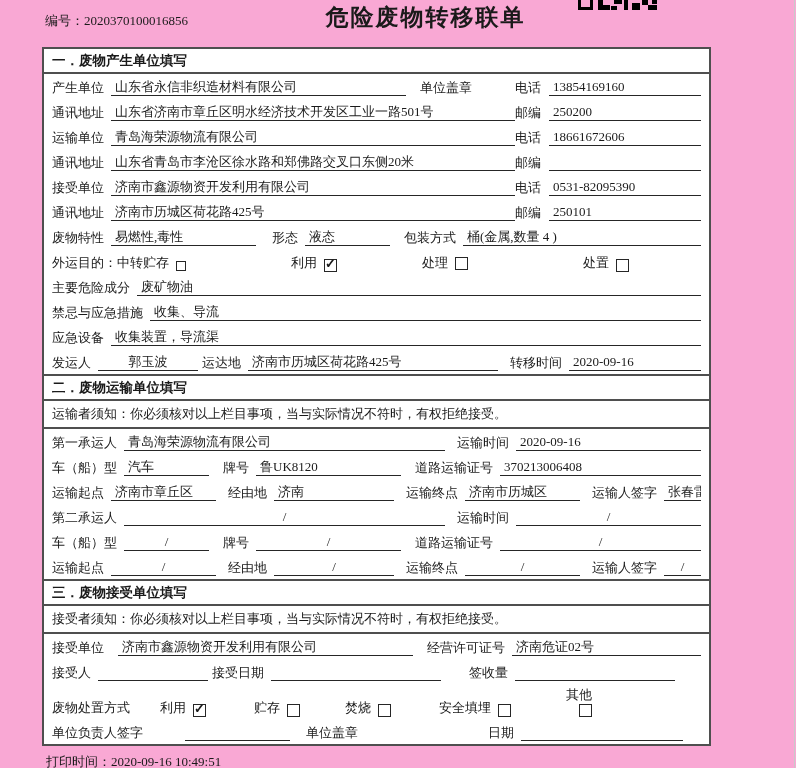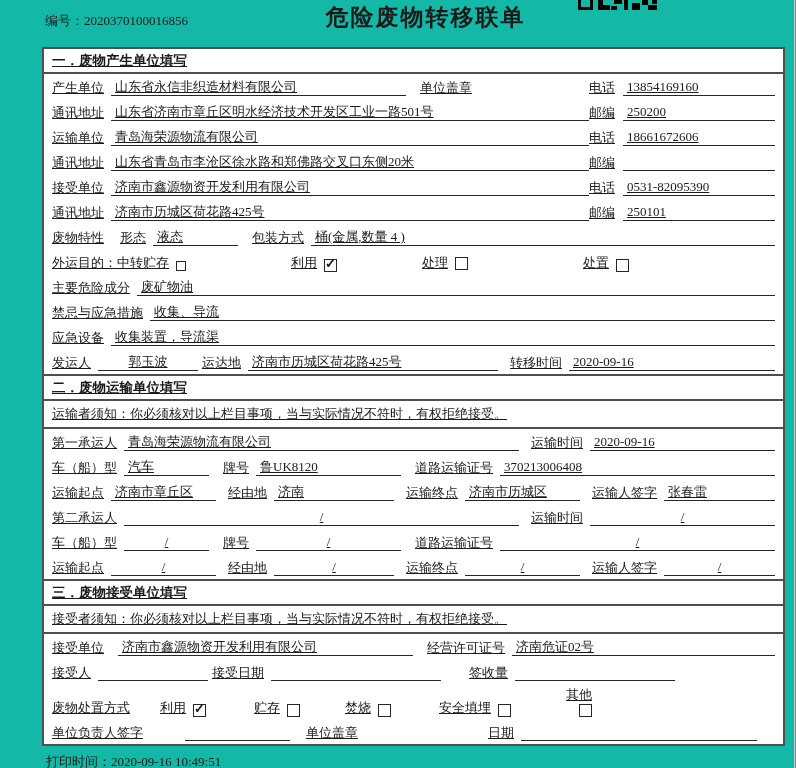--- a/index.html
+++ b/index.html
@@ -6,7 +6,7 @@
   .page{
     position:relative;
     width:796px;height:768px;
-    background:#14b8a6;
+    background:#f9a8d4;
     font-family:"Liberation Serif","DejaVu Serif",serif;
     font-size:13px;color:#1a1a1a;
     overflow:hidden;

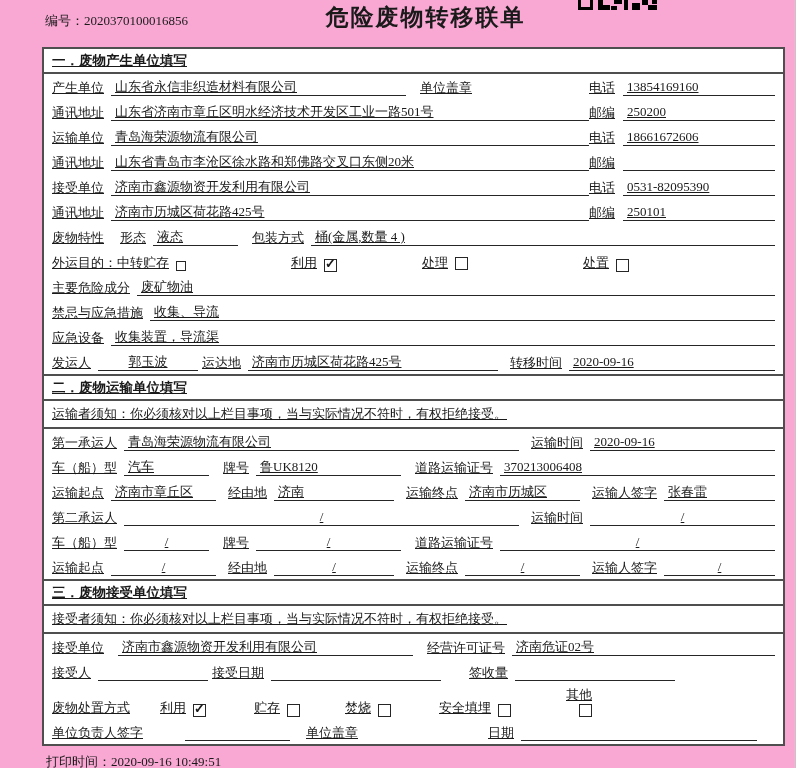--- a/index.html
+++ b/index.html
@@ -23,8 +23,8 @@
   .qr{position:absolute;right:138px;top:0;}
   
   .form-table{
-    position:absolute;top:47px;left:42px;width:743px;
-    border:2px solid #4f4f4f;box-sizing:border-box;background:#fff;text-decoration:underline;
+    position:absolute;top:47px;left:42px;width:669px;
+    border:2px solid #4f4f4f;box-sizing:border-box;background:#fff;
   }
   .sec-header{
     font-weight:bold;font-size:13.5px;

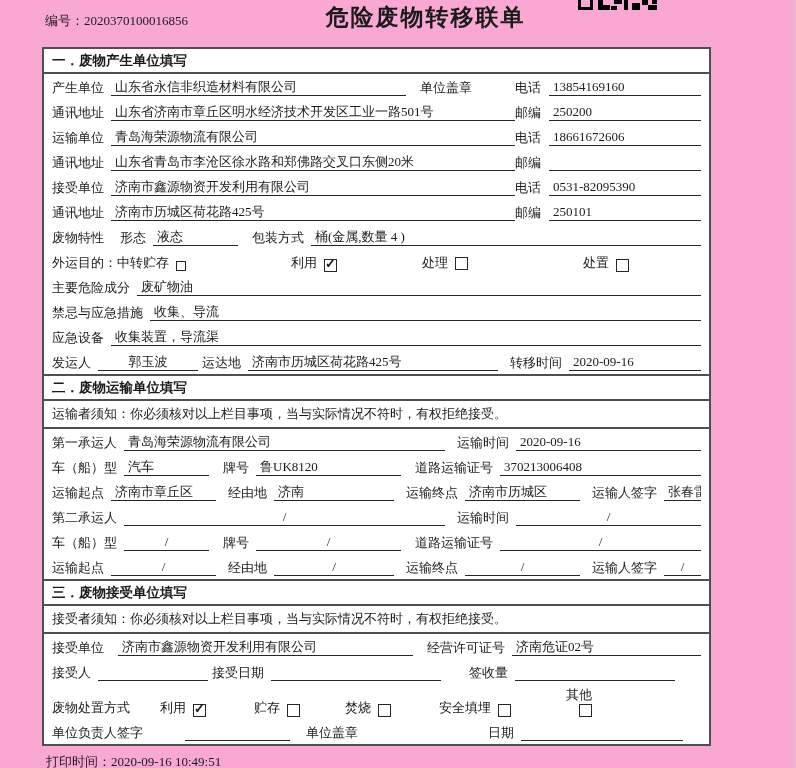--- a/index.html
+++ b/index.html
@@ -174,6 +174,7 @@
 
     <div class="row">
       <span class="lbl">废物特性</span>
+      <span class="fill w145">易燃性,毒性</span>
       <span class="lbl ml16">形态</span>
       <span class="fill w85">液态</span>
       <span class="lbl ml14">包装方式</span>

